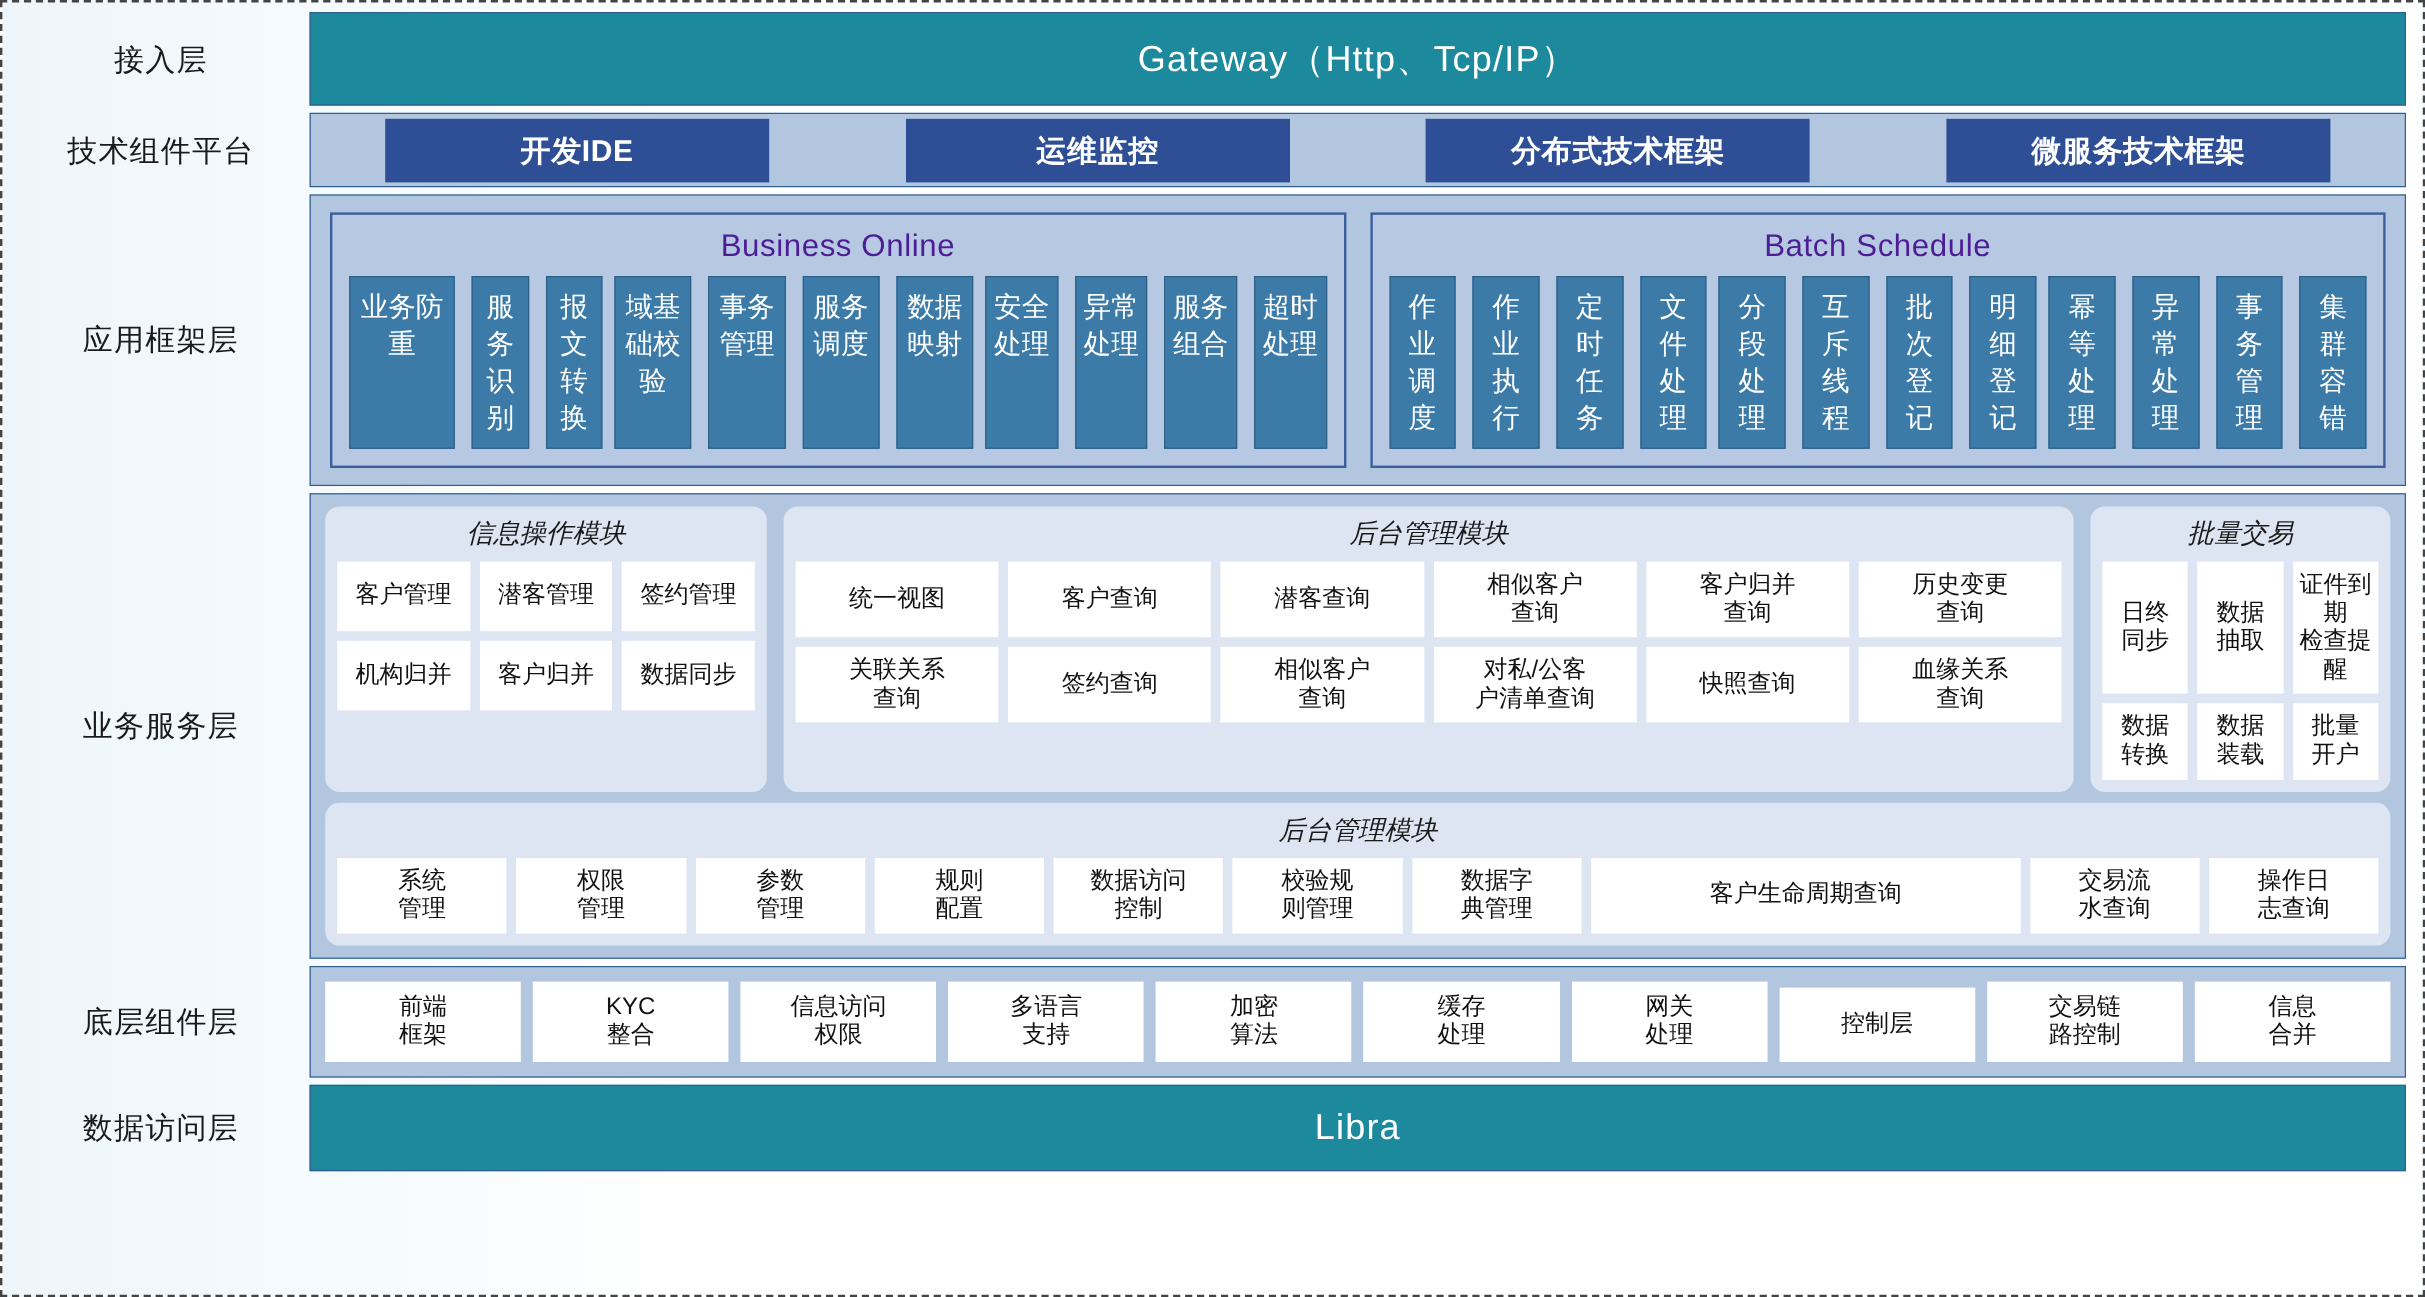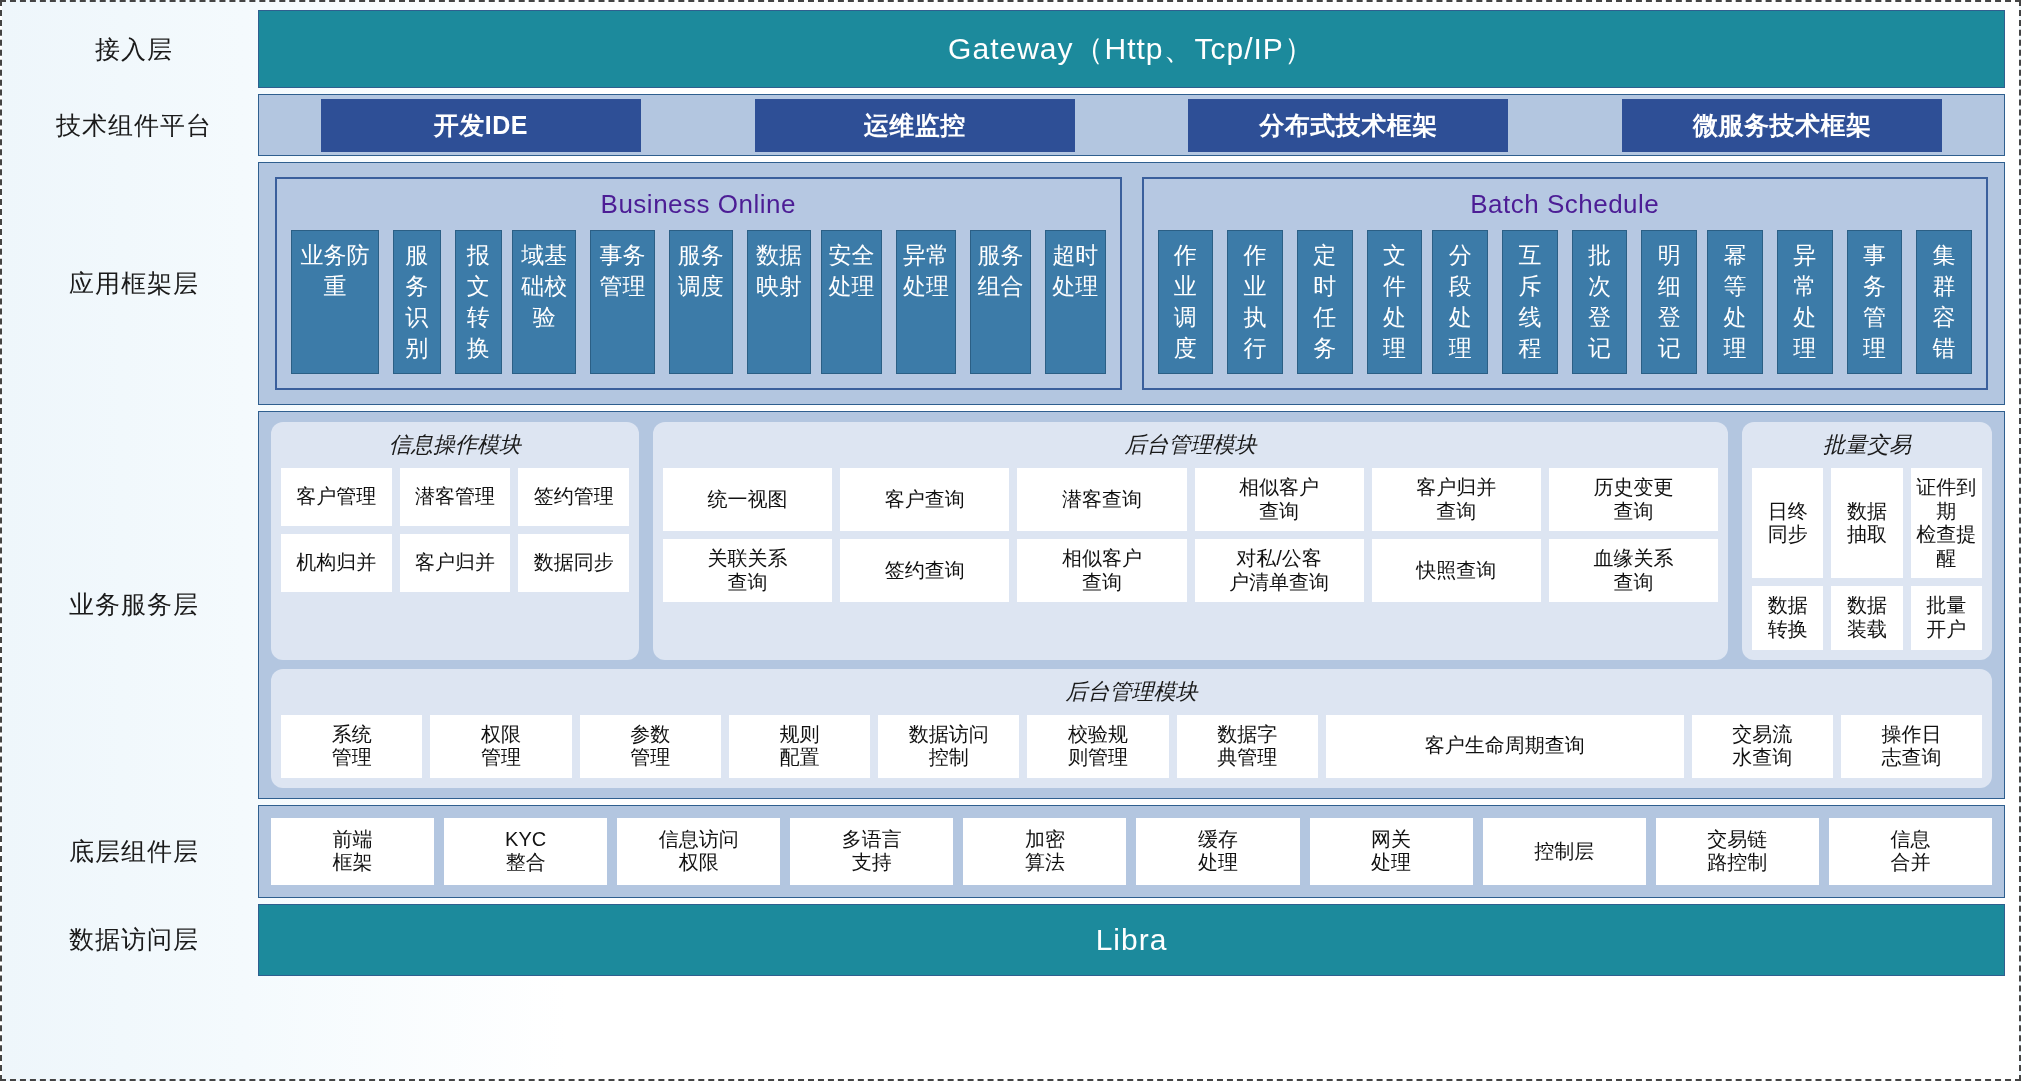--- a/index.html
+++ b/index.html
@@ -171,6 +171,7 @@
     display: flex;
     gap: 10px;
     padding: 12px 12px;
+    align-items: flex-end;
   }
   .bottom-cell {
     background: #ffffff;

